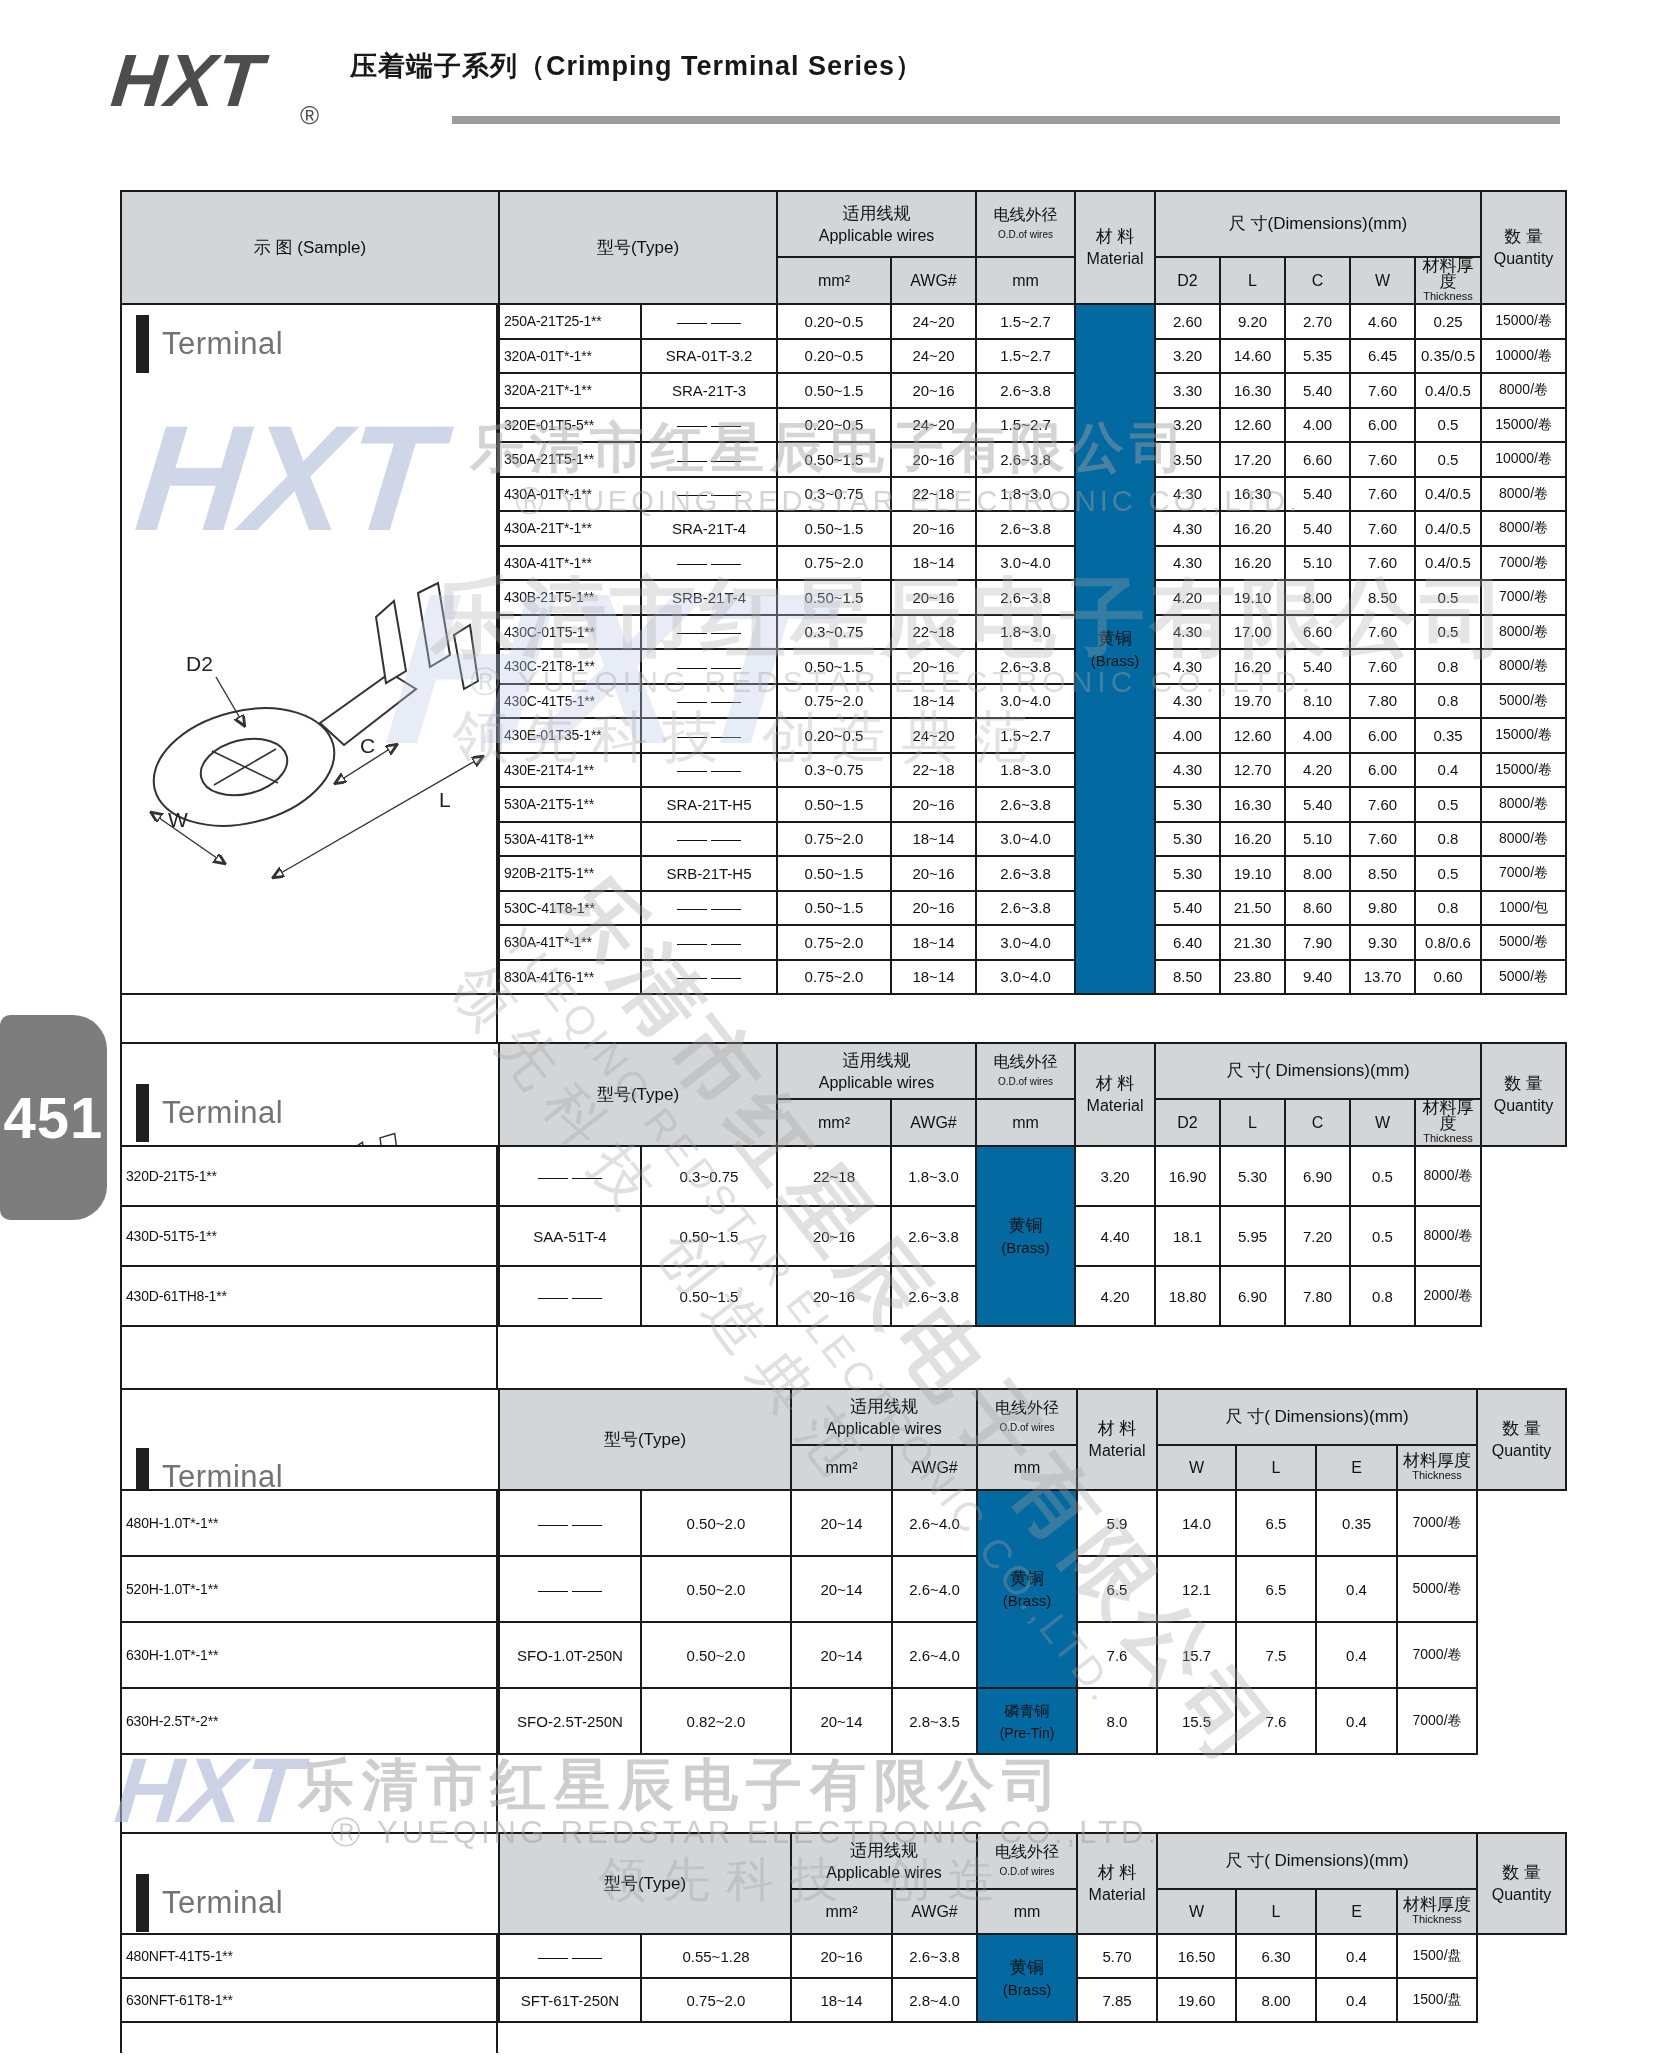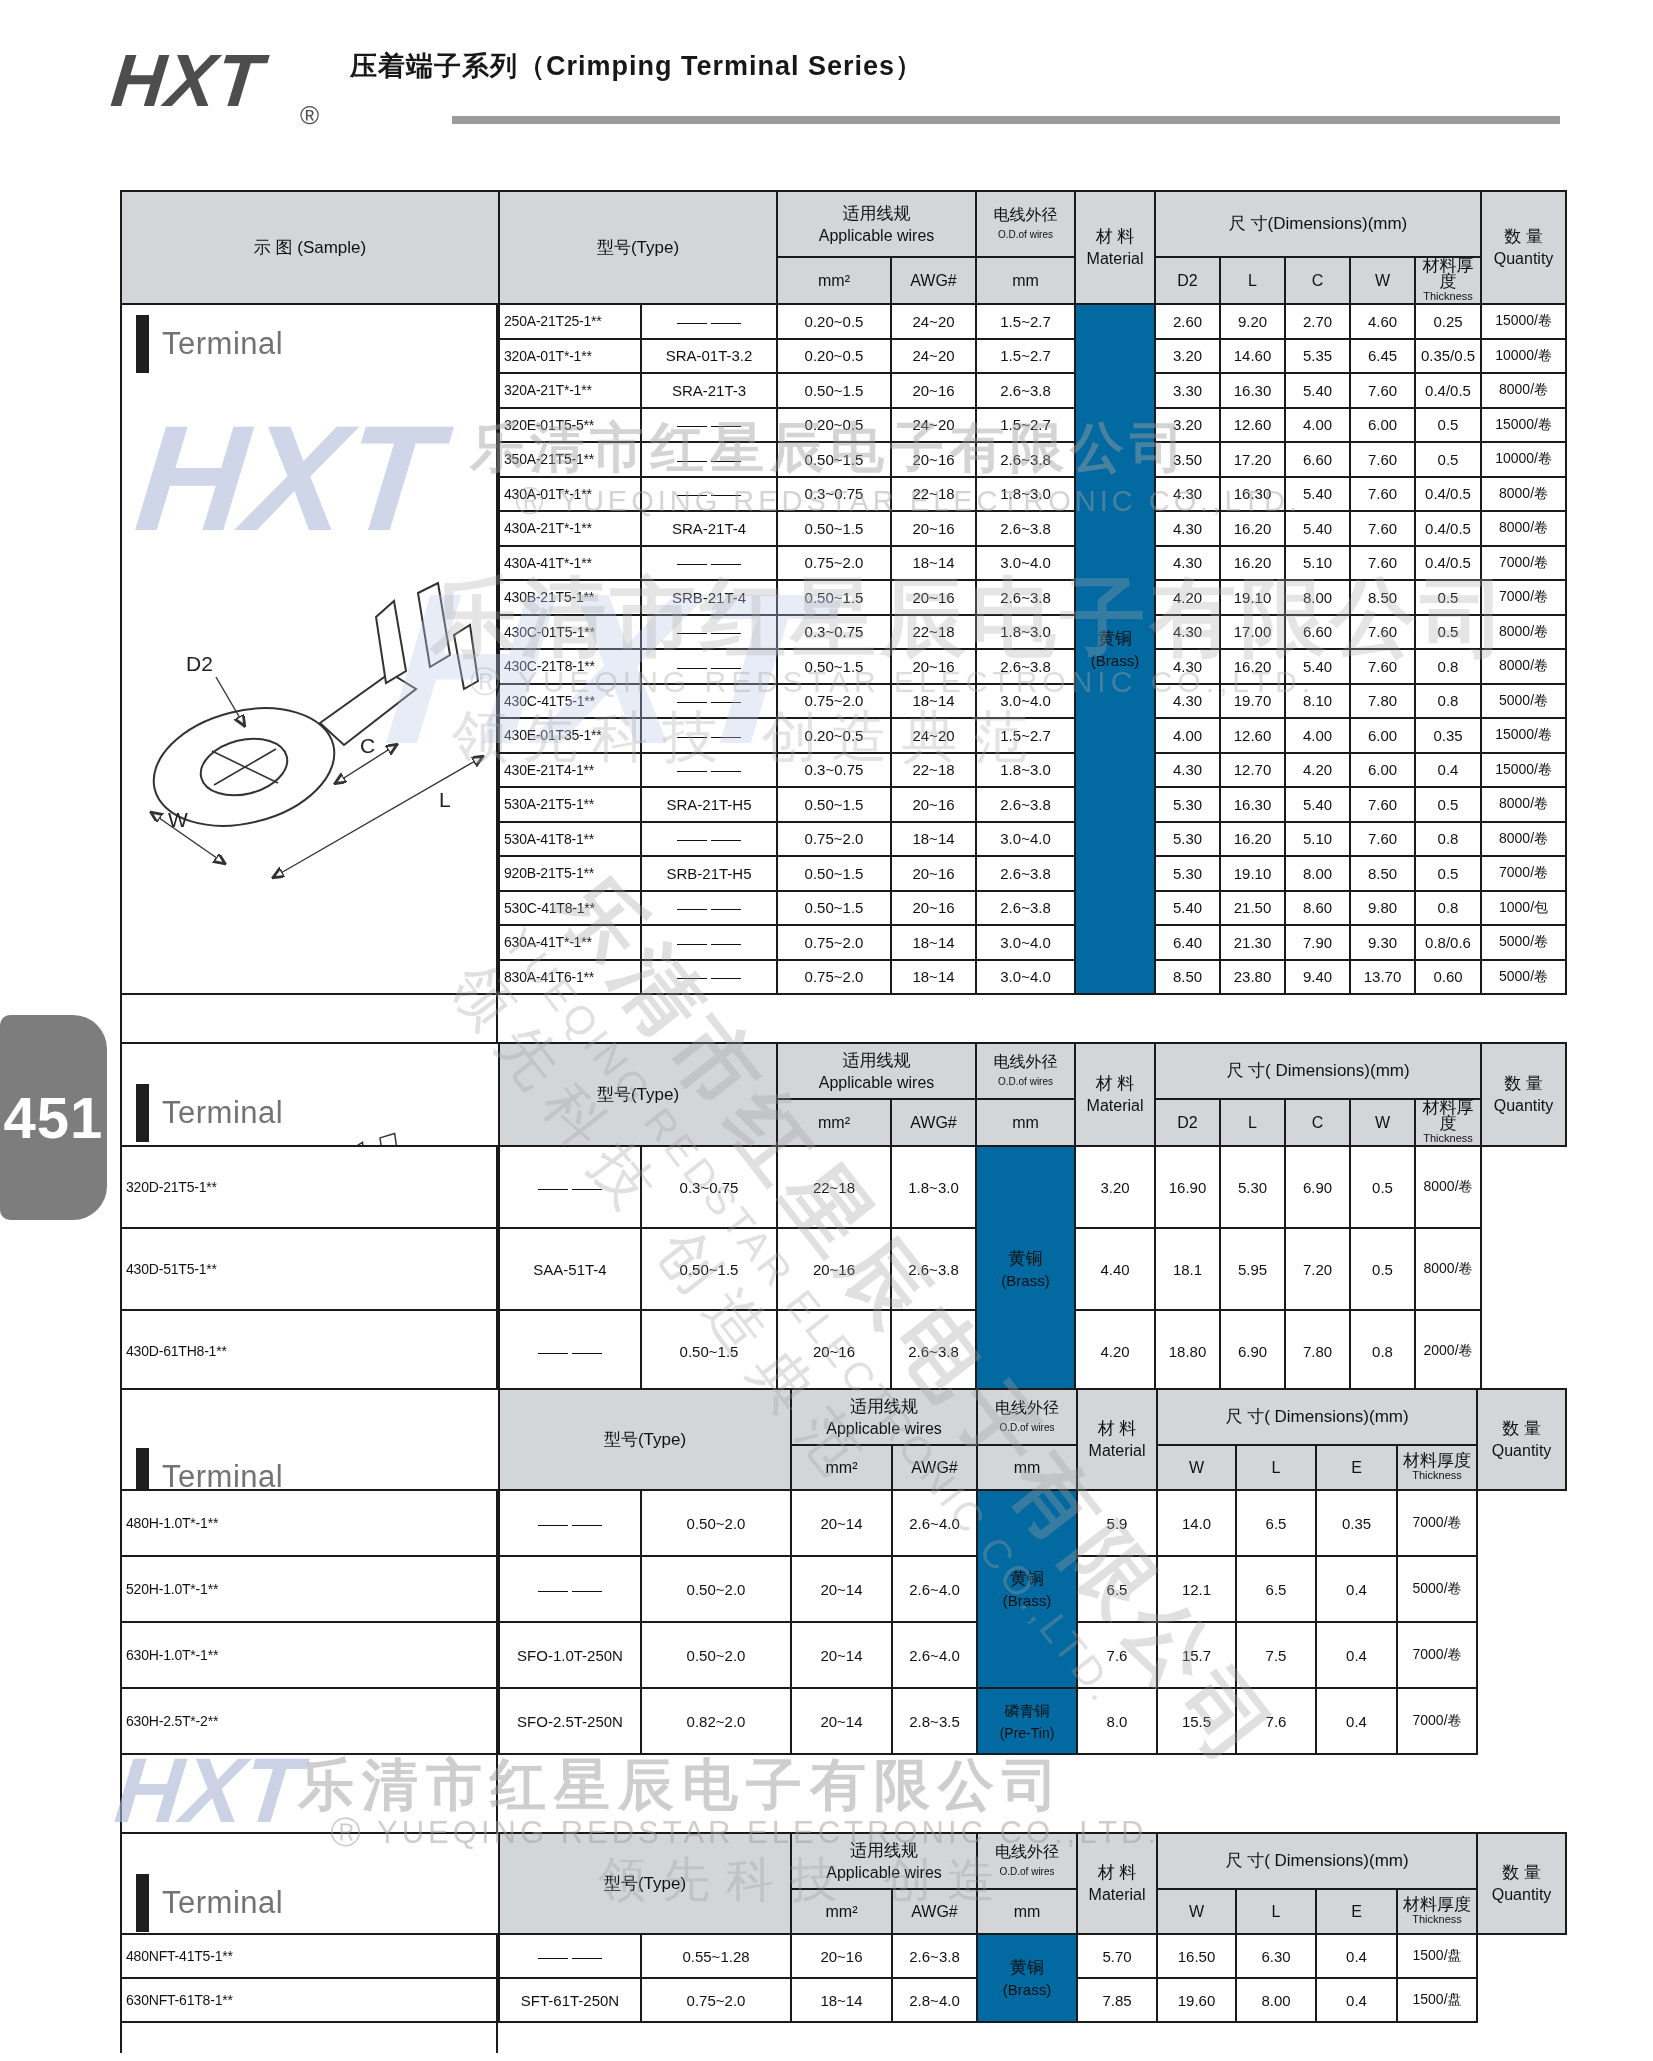--- a/index.html
+++ b/index.html
@@ -42,7 +42,7 @@
   .t1 tr.ha{height:66px;} .t1 tr.hb{height:46px;} .t1 tbody tr{height:34.5px;}
   .t2 tr.ha,.t3 tr.ha,.t4 tr.ha{height:56px;}
   .t2 tr.hb,.t3 tr.hb,.t4 tr.hb{height:45px;}
-  .t2 tbody tr{height:82px;} .t3 tbody tr{height:66px;} .t4 tbody tr{height:44px;}
+  .t2 tbody tr{height:60px;} .t3 tbody tr{height:66px;} .t4 tbody tr{height:44px;}
   .sampleCell{position:relative;vertical-align:top;}
   .seclab{position:absolute;display:flex;align-items:center;}
   .seclab .bar{width:13px;height:58px;background:#1f1f1f;margin-right:13px;}

